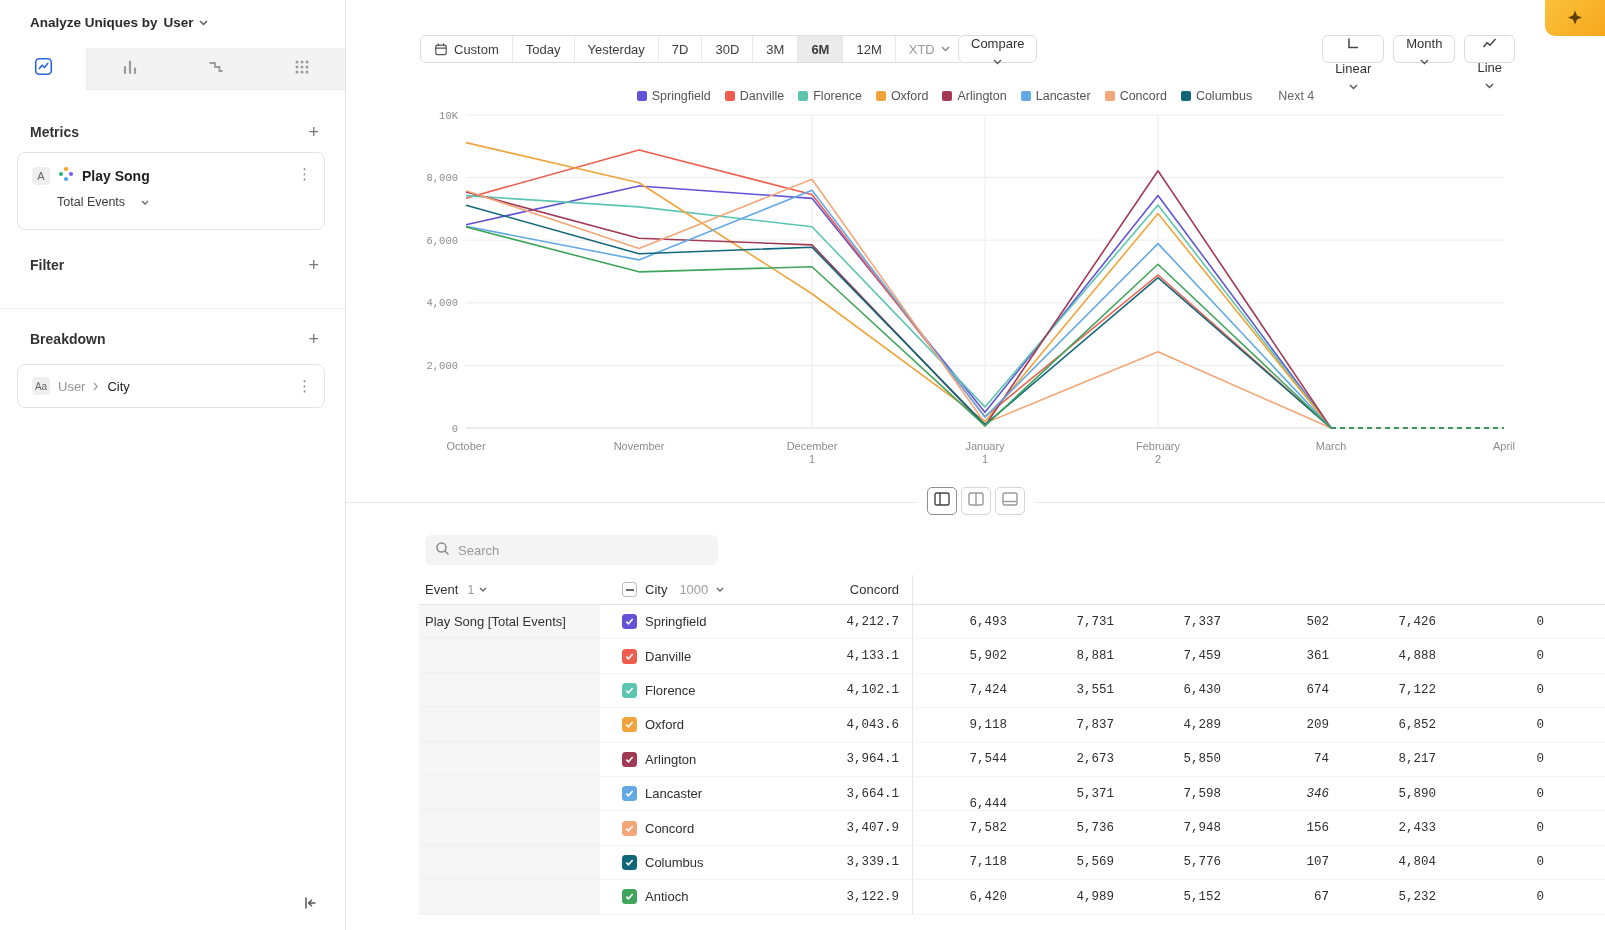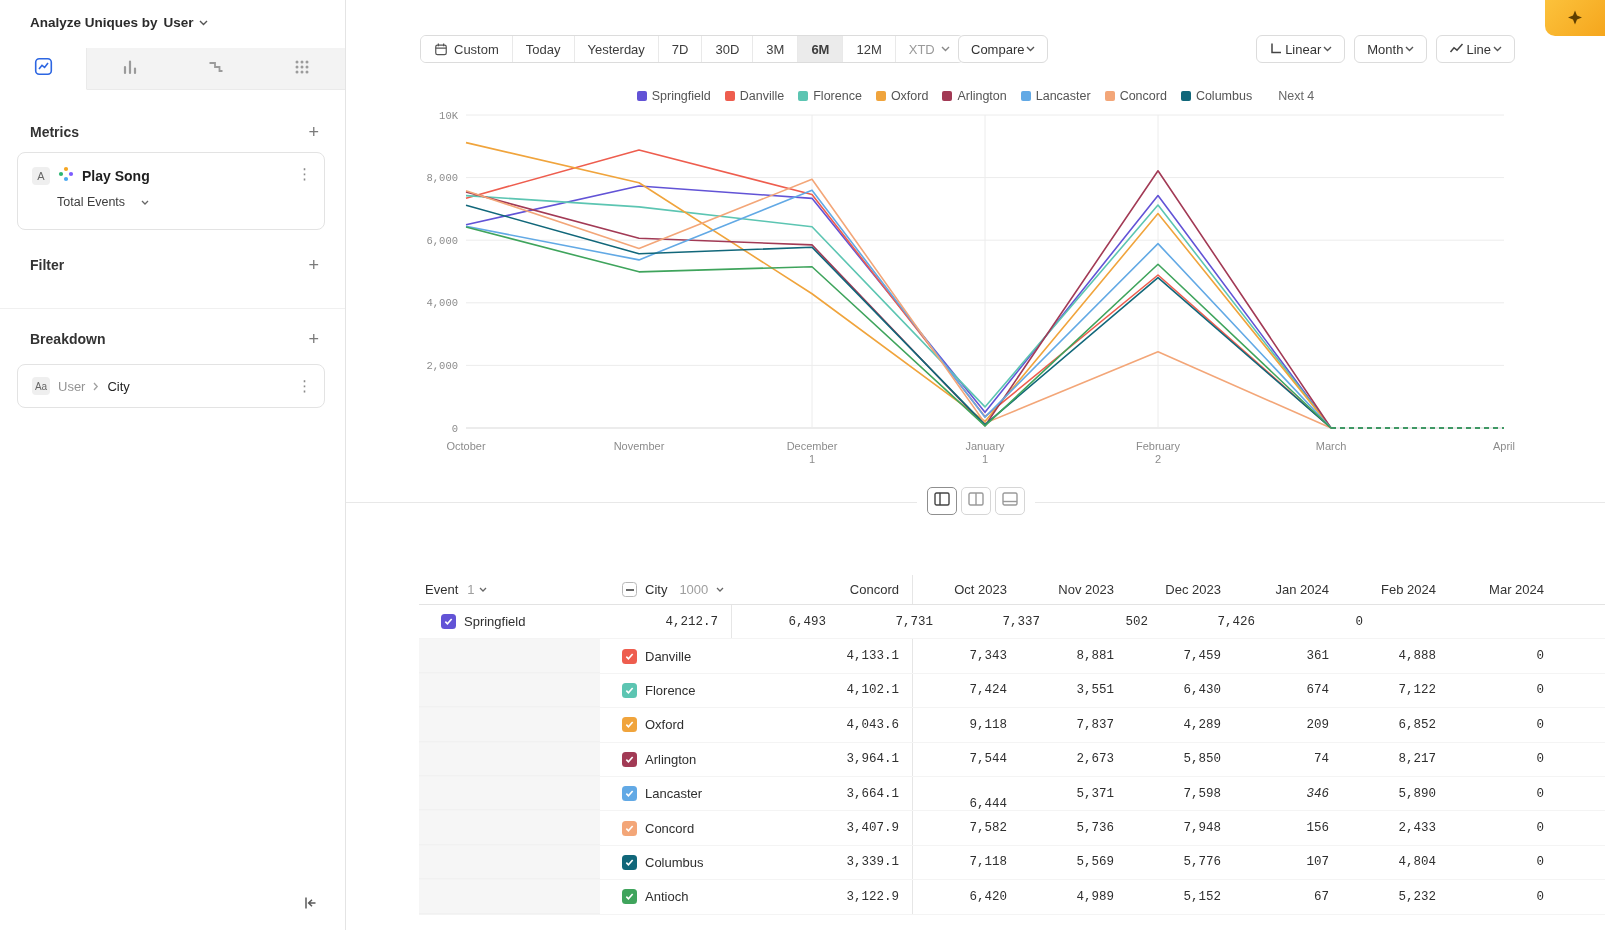--- a/index.html
+++ b/index.html
@@ -52,7 +52,7 @@
   .seg-btn.muted { color:#9a9a9a; }
 
   .btn { height:28px; border:1px solid #dcdcdc; border-radius:6px; background:#fff; padding:0 12px;
-    display:flex; align-items:center; gap:2px; font-size:13px; color:#333; cursor:pointer; white-space:nowrap; }
+    display:flex; align-items:center; gap:8px; font-size:13px; color:#333; cursor:pointer; white-space:nowrap;flex-direction:column; }
   .compare-btn { position:absolute; top:35px; left:612px; }
   .toolbar-right { position:absolute; top:35px; right:90px; display:flex; gap:9px; }
 

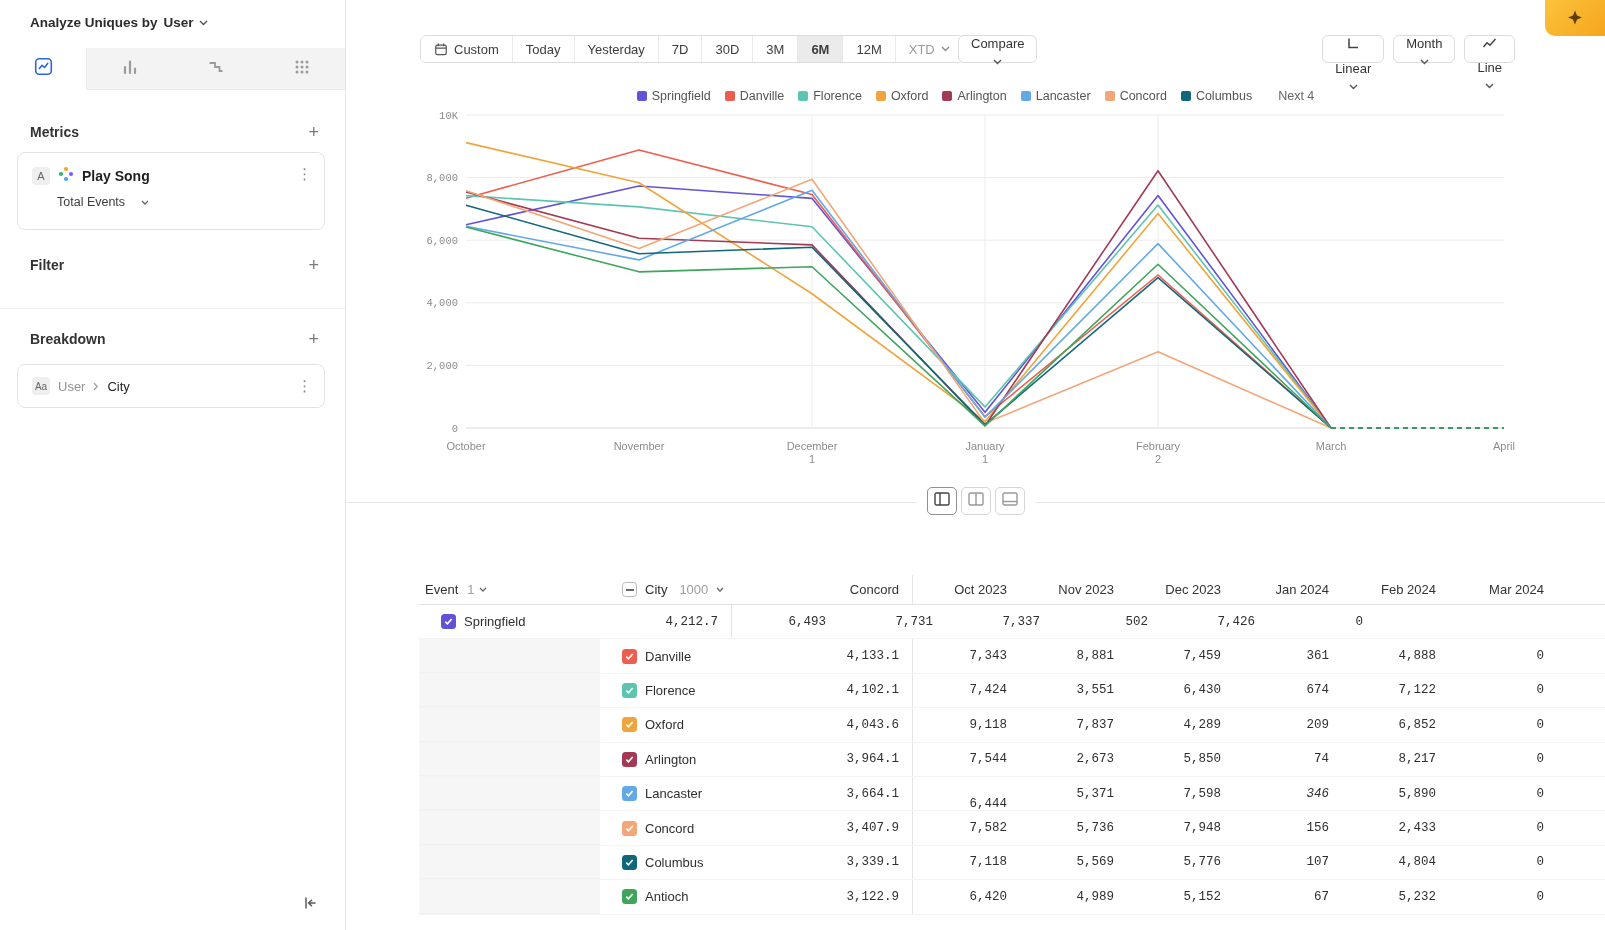--- a/index.html
+++ b/index.html
@@ -428,6 +428,15 @@
       </div>
     </div>
 
+    <div class="search-box">
+      <span>
+        <svg width="15" height="15" viewBox="0 0 15 15" fill="none">
+            <circle cx="6.5" cy="6.5" r="4.5" stroke="#8a8a8a" stroke-width="1.5"></circle>
+            <path d="M10 10l3.5 3.5" stroke="#8a8a8a" stroke-width="1.5"></path>
+          </svg>
+      </span>
+      <input type="text" placeholder="Search" style="">
+    </div>
 
     <div class="table">
       <div class="thead">

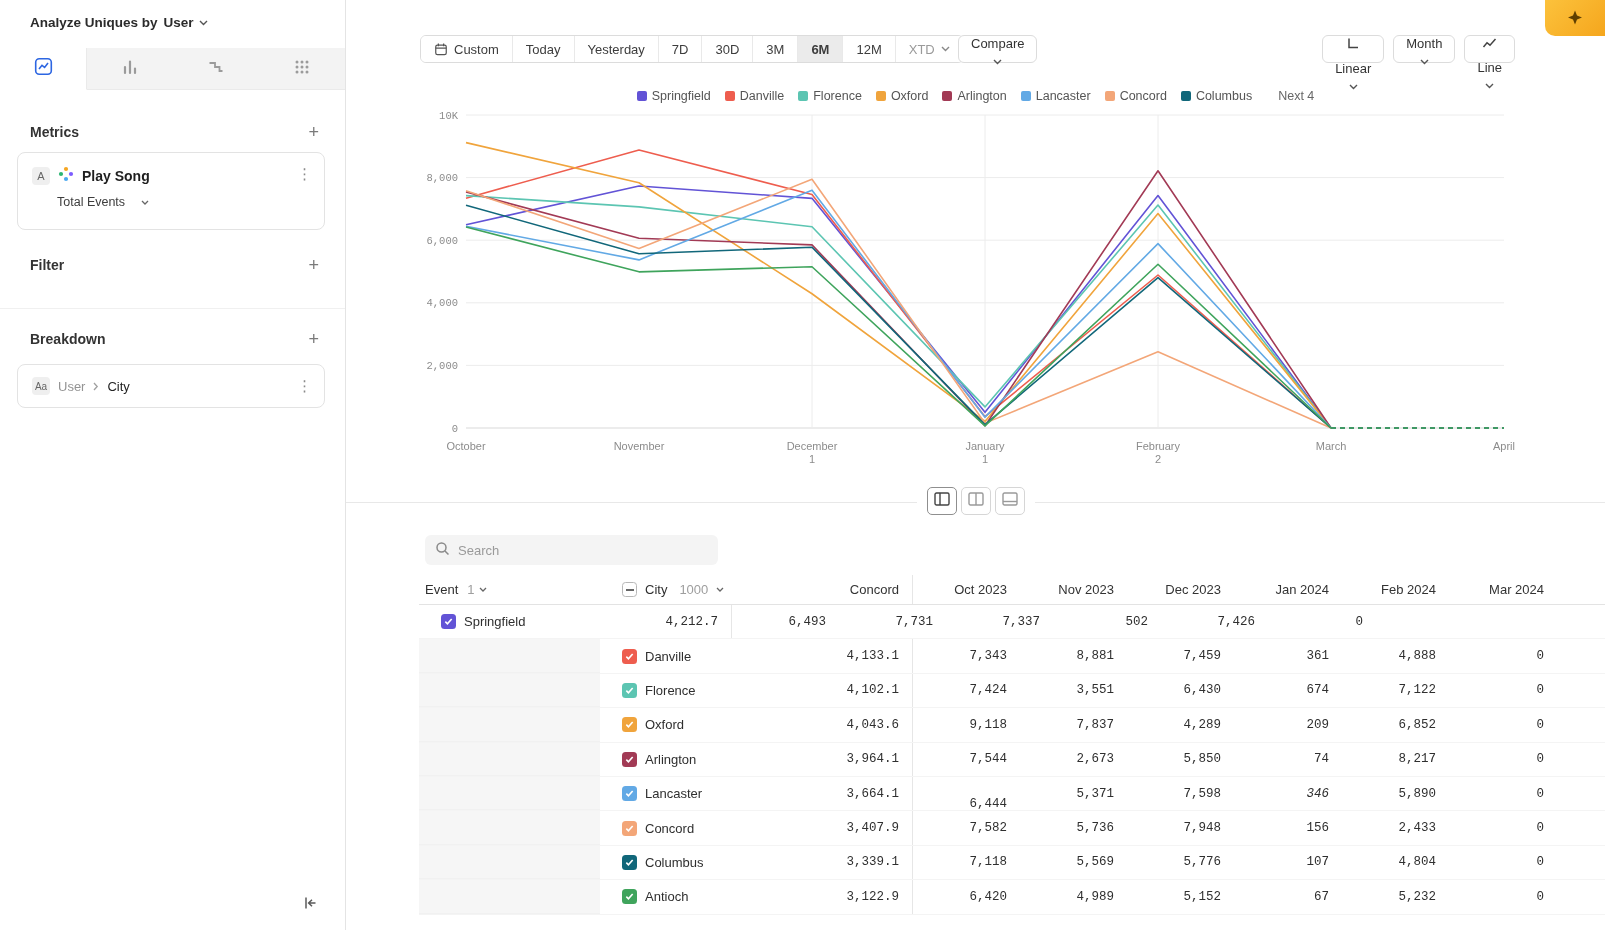--- a/index.html
+++ b/index.html
@@ -465,14 +465,6 @@
         </div>
         <div class="c-avg hdr-month">Concord</div>
         <div class="c-sp"></div>
-        <div style="display:flex;">
-            <div class="c-val hdr-month" style="width: 94px;">Oct 2023</div>
-            <div class="c-val hdr-month" style="width: 107px;">Nov 2023</div>
-            <div class="c-val hdr-month" style="width: 107px;">Dec 2023</div>
-            <div class="c-val hdr-month" style="width: 108px;">Jan 2024</div>
-            <div class="c-val hdr-month" style="width: 107px;">Feb 2024</div>
-            <div class="c-val hdr-month" style="width: 108px;">Mar 2024</div>
-          </div>
       </div>
       <div>
           <div class="trow">

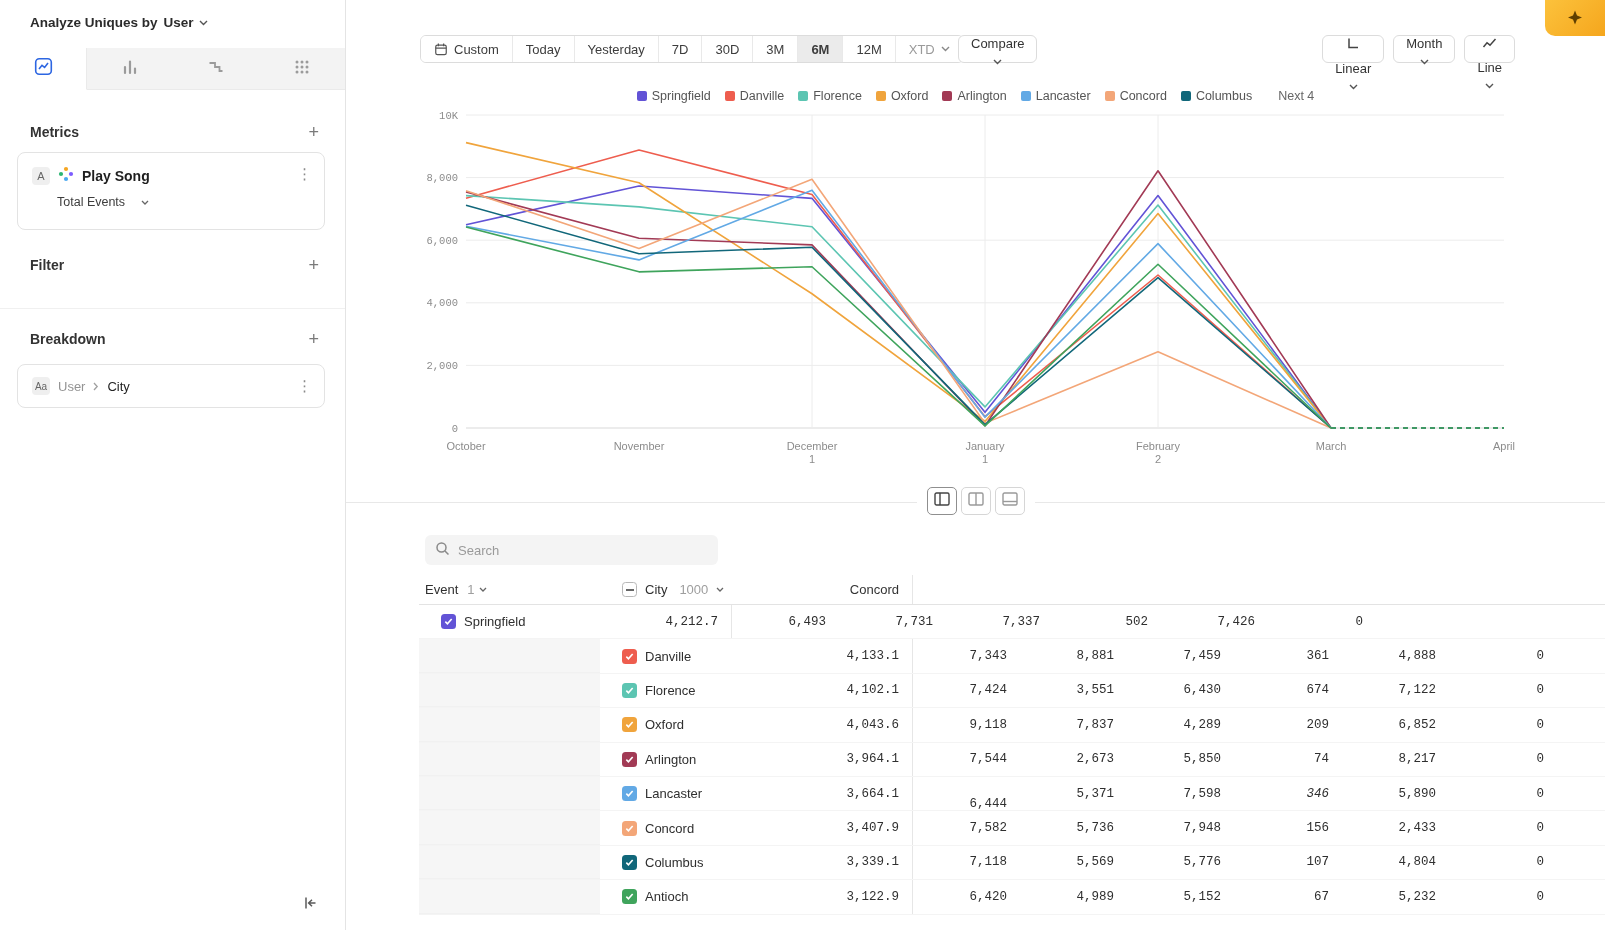--- a/index.html
+++ b/index.html
@@ -468,6 +468,7 @@
       </div>
       <div>
           <div class="trow">
+            <div class="c-event">Play Song [Total Events]</div>
             <div class="c-city">
               <span class="checkbox" style="background: rgb(98, 83, 214);">
                 <svg width="9" height="9" viewBox="0 0 10 10">

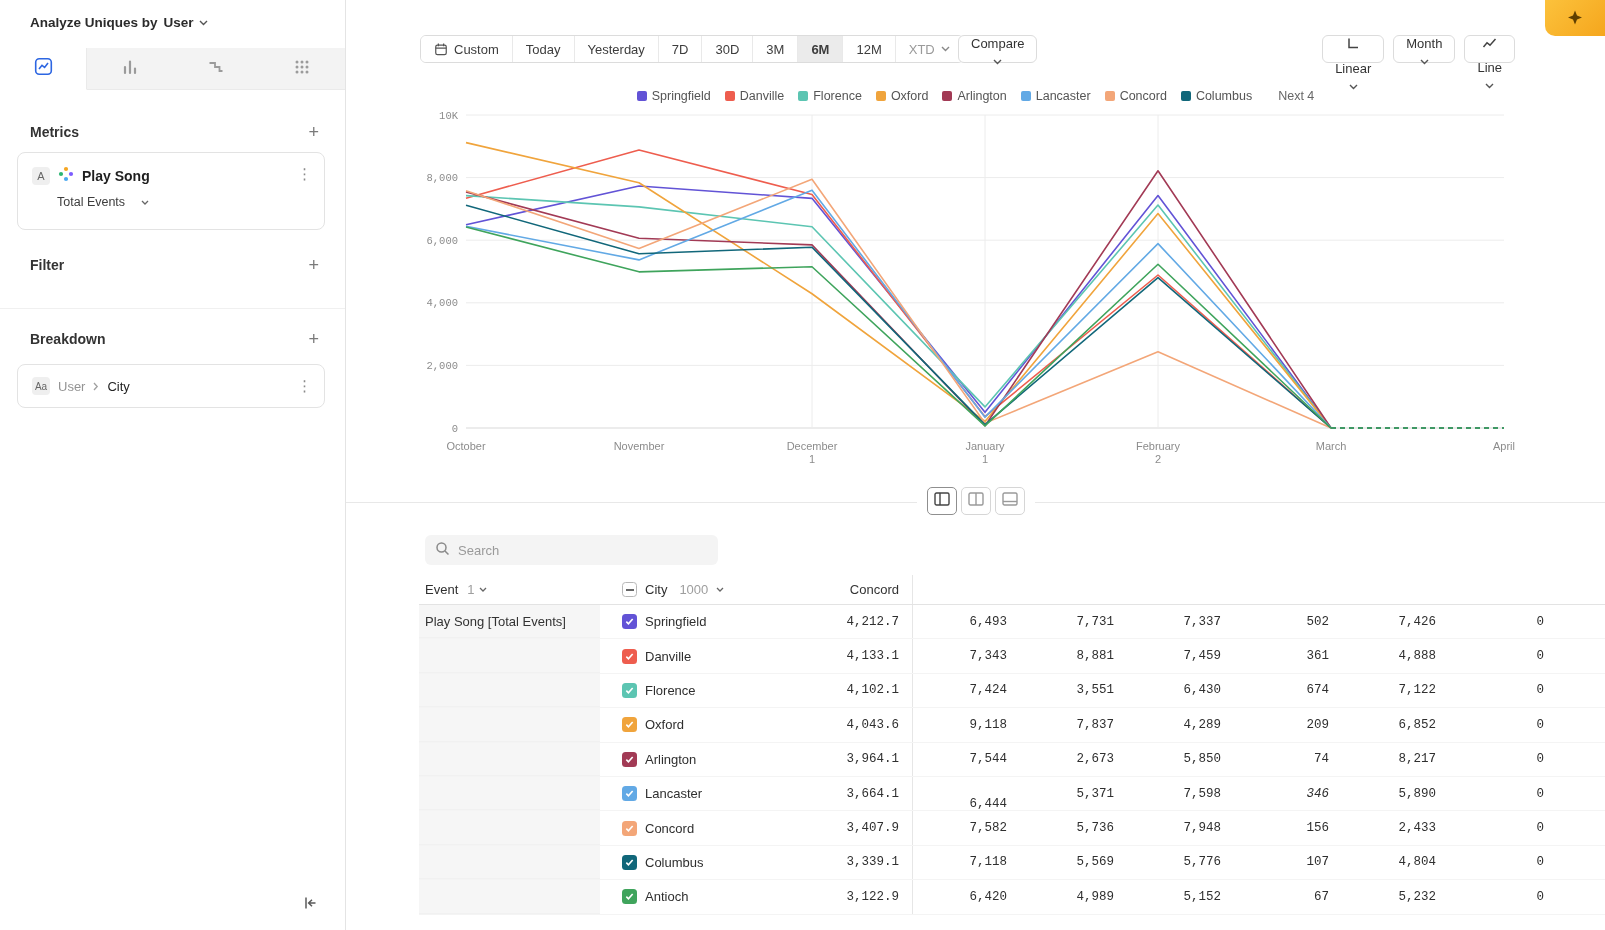--- a/index.html
+++ b/index.html
@@ -498,7 +498,7 @@
             </div>
             <div class="c-avg cellnum">4,133.1</div>
             <div class="c-sp"></div>
-            <div class="c-val cellnum" style="width: 94px;">7,343</div>
+            <div class="c-val cellnum" style="width: 94px;">5,902</div>
             <div class="c-val cellnum" style="width: 107px;">8,881</div>
             <div class="c-val cellnum" style="width: 107px;">7,459</div>
             <div class="c-val cellnum" style="width: 108px;">361</div>

